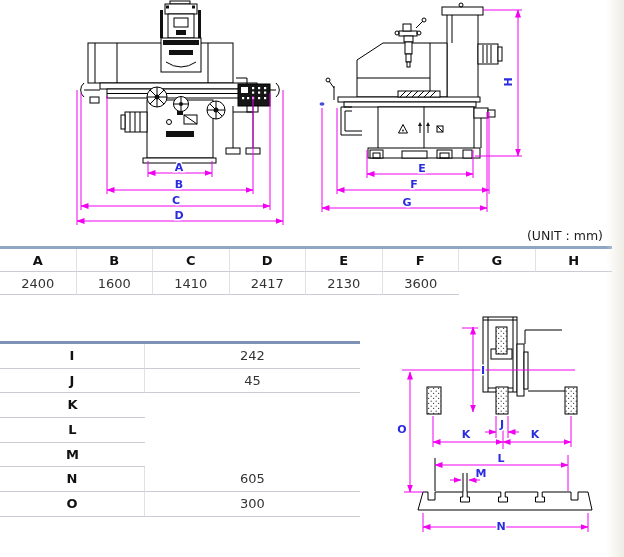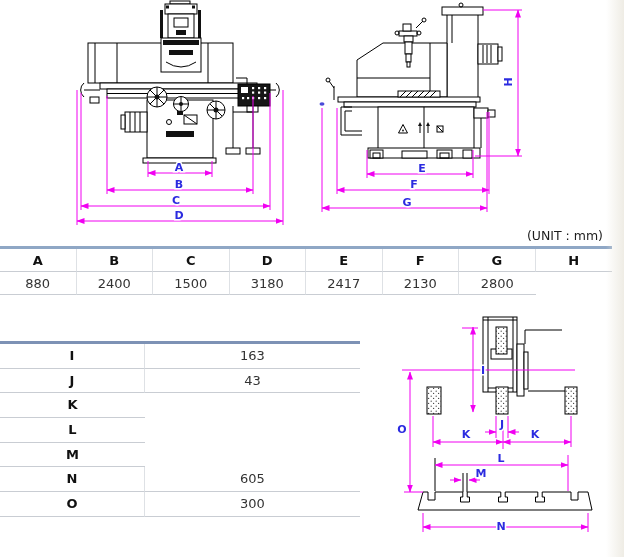--- a/index.html
+++ b/index.html
@@ -257,7 +257,6 @@
       <div class="tc th">H</div>
     </div>
     <div class="t1row">
-      <div class="tc">880</div>
       <div class="tc">2400</div>
       <div class="tc">1500</div>
       <div class="tc">3180</div>

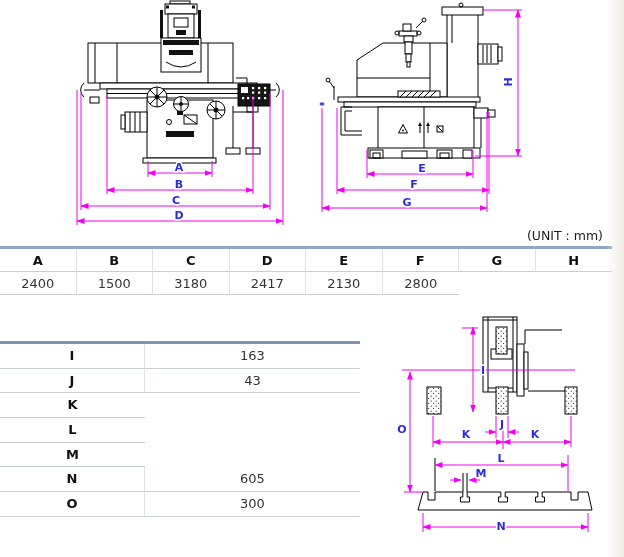--- a/index.html
+++ b/index.html
@@ -258,7 +258,7 @@
     </div>
     <div class="t1row">
       <div class="tc">2400</div>
-      <div class="tc">1500</div>
+      <div class="tc">1600</div>
       <div class="tc">3180</div>
       <div class="tc">2417</div>
       <div class="tc">2130</div>

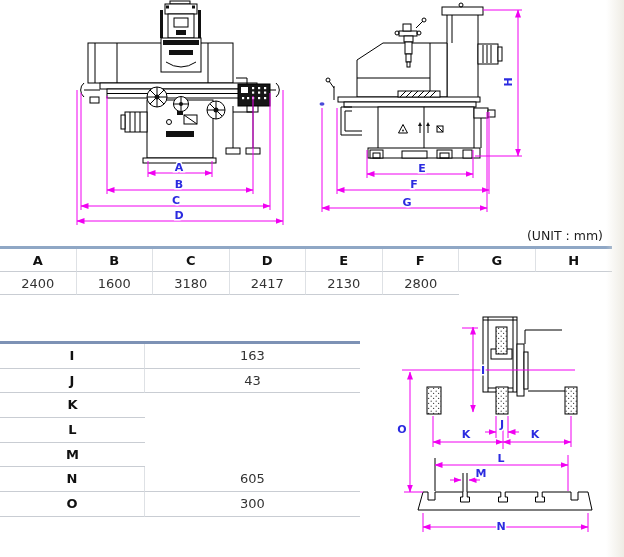--- a/index.html
+++ b/index.html
@@ -259,7 +259,7 @@
     <div class="t1row">
       <div class="tc">2400</div>
       <div class="tc">1600</div>
-      <div class="tc">3180</div>
+      <div class="tc">1410</div>
       <div class="tc">2417</div>
       <div class="tc">2130</div>
       <div class="tc">2800</div>

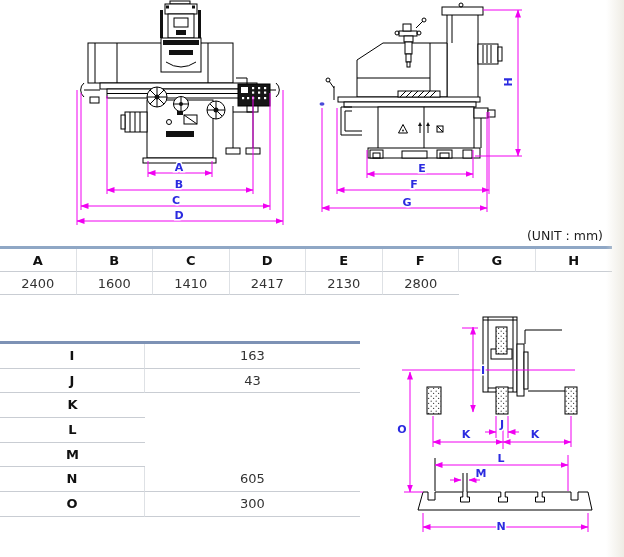--- a/index.html
+++ b/index.html
@@ -262,7 +262,7 @@
       <div class="tc">1410</div>
       <div class="tc">2417</div>
       <div class="tc">2130</div>
-      <div class="tc">2800</div>
+      <div class="tc">3600</div>
     </div>
   </div>
 

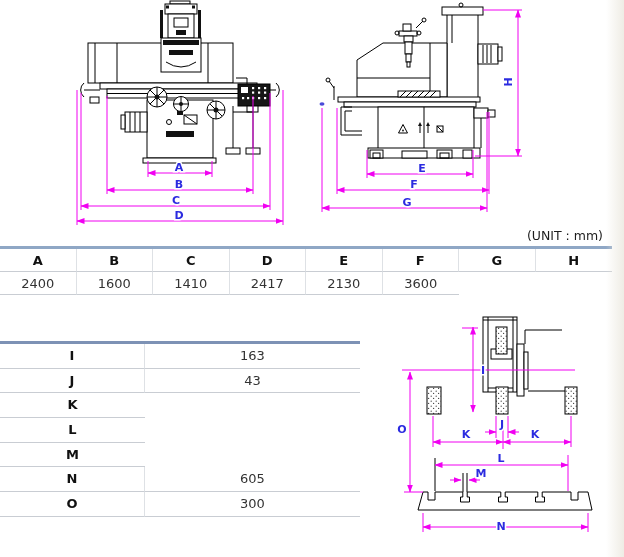--- a/index.html
+++ b/index.html
@@ -269,7 +269,7 @@
   <div class="t2">
     <div class="t2row">
       <div class="tc th">I</div>
-      <div class="tc">163</div>
+      <div class="tc">242</div>
     </div>
     <div class="t2row">
       <div class="tc th">J</div>

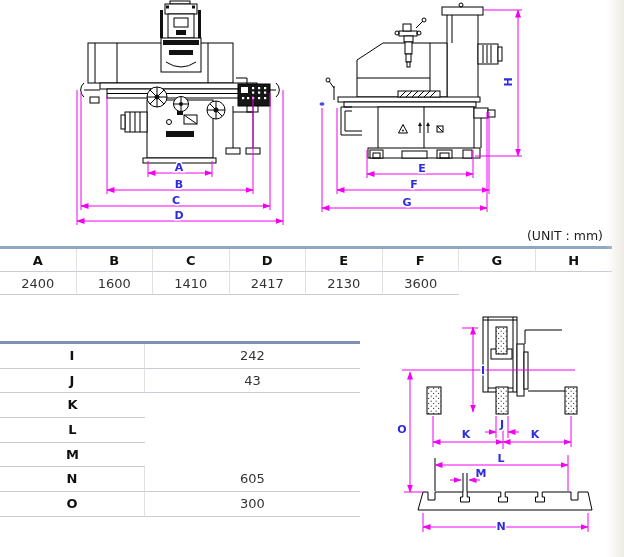--- a/index.html
+++ b/index.html
@@ -273,7 +273,7 @@
     </div>
     <div class="t2row">
       <div class="tc th">J</div>
-      <div class="tc">43</div>
+      <div class="tc">45</div>
     </div>
     <div class="t2row">
       <div class="tc th">K</div>

